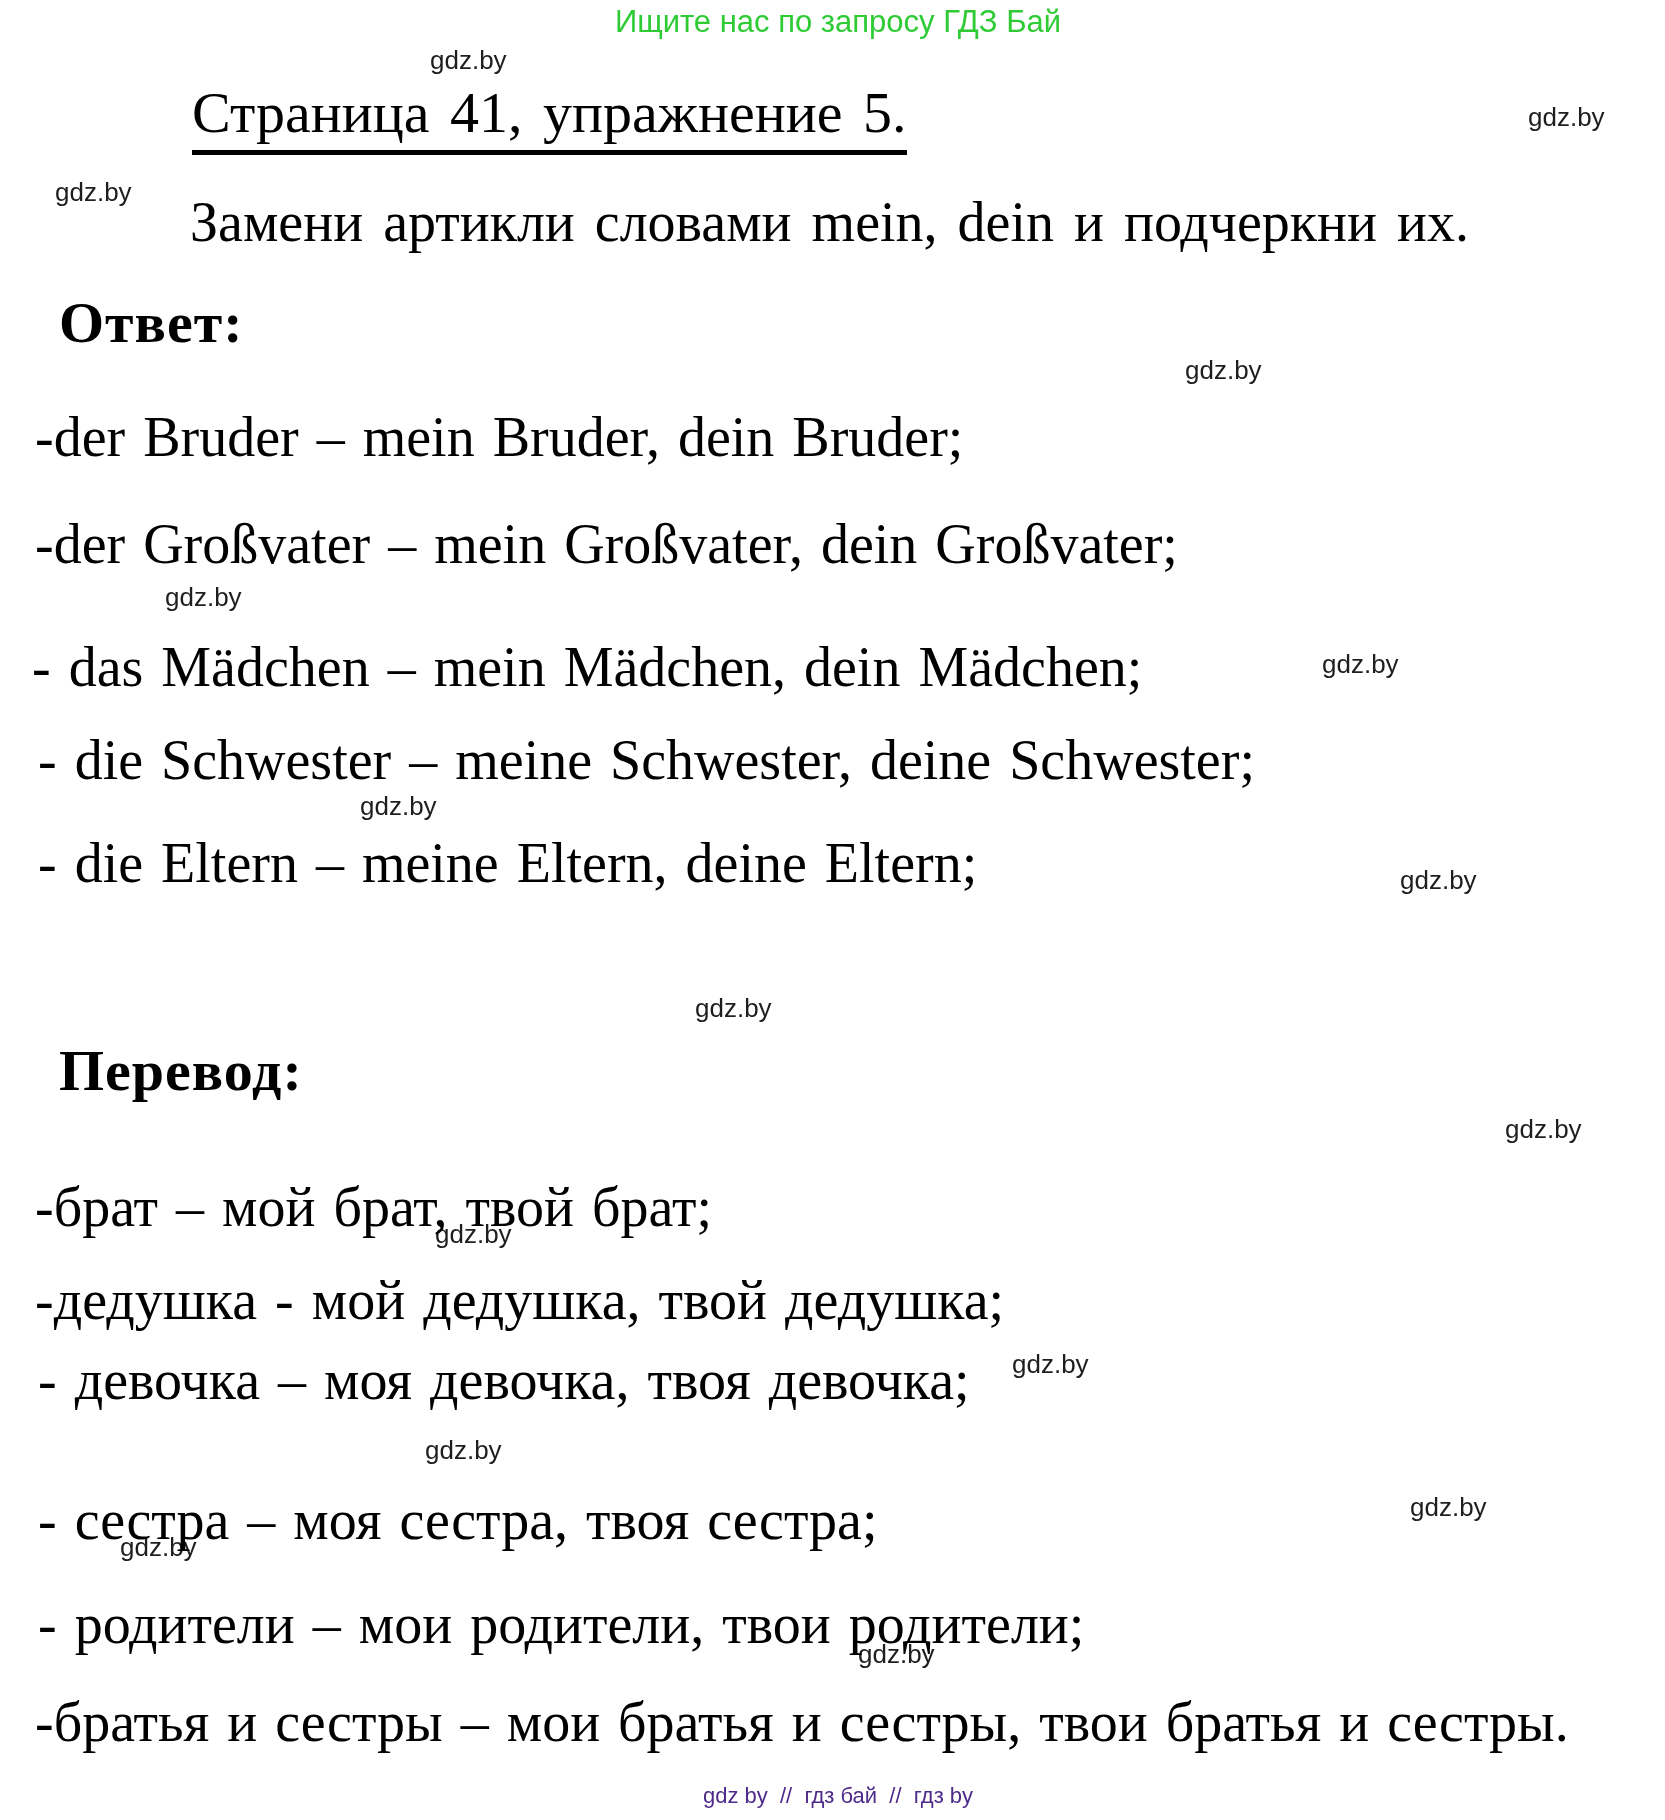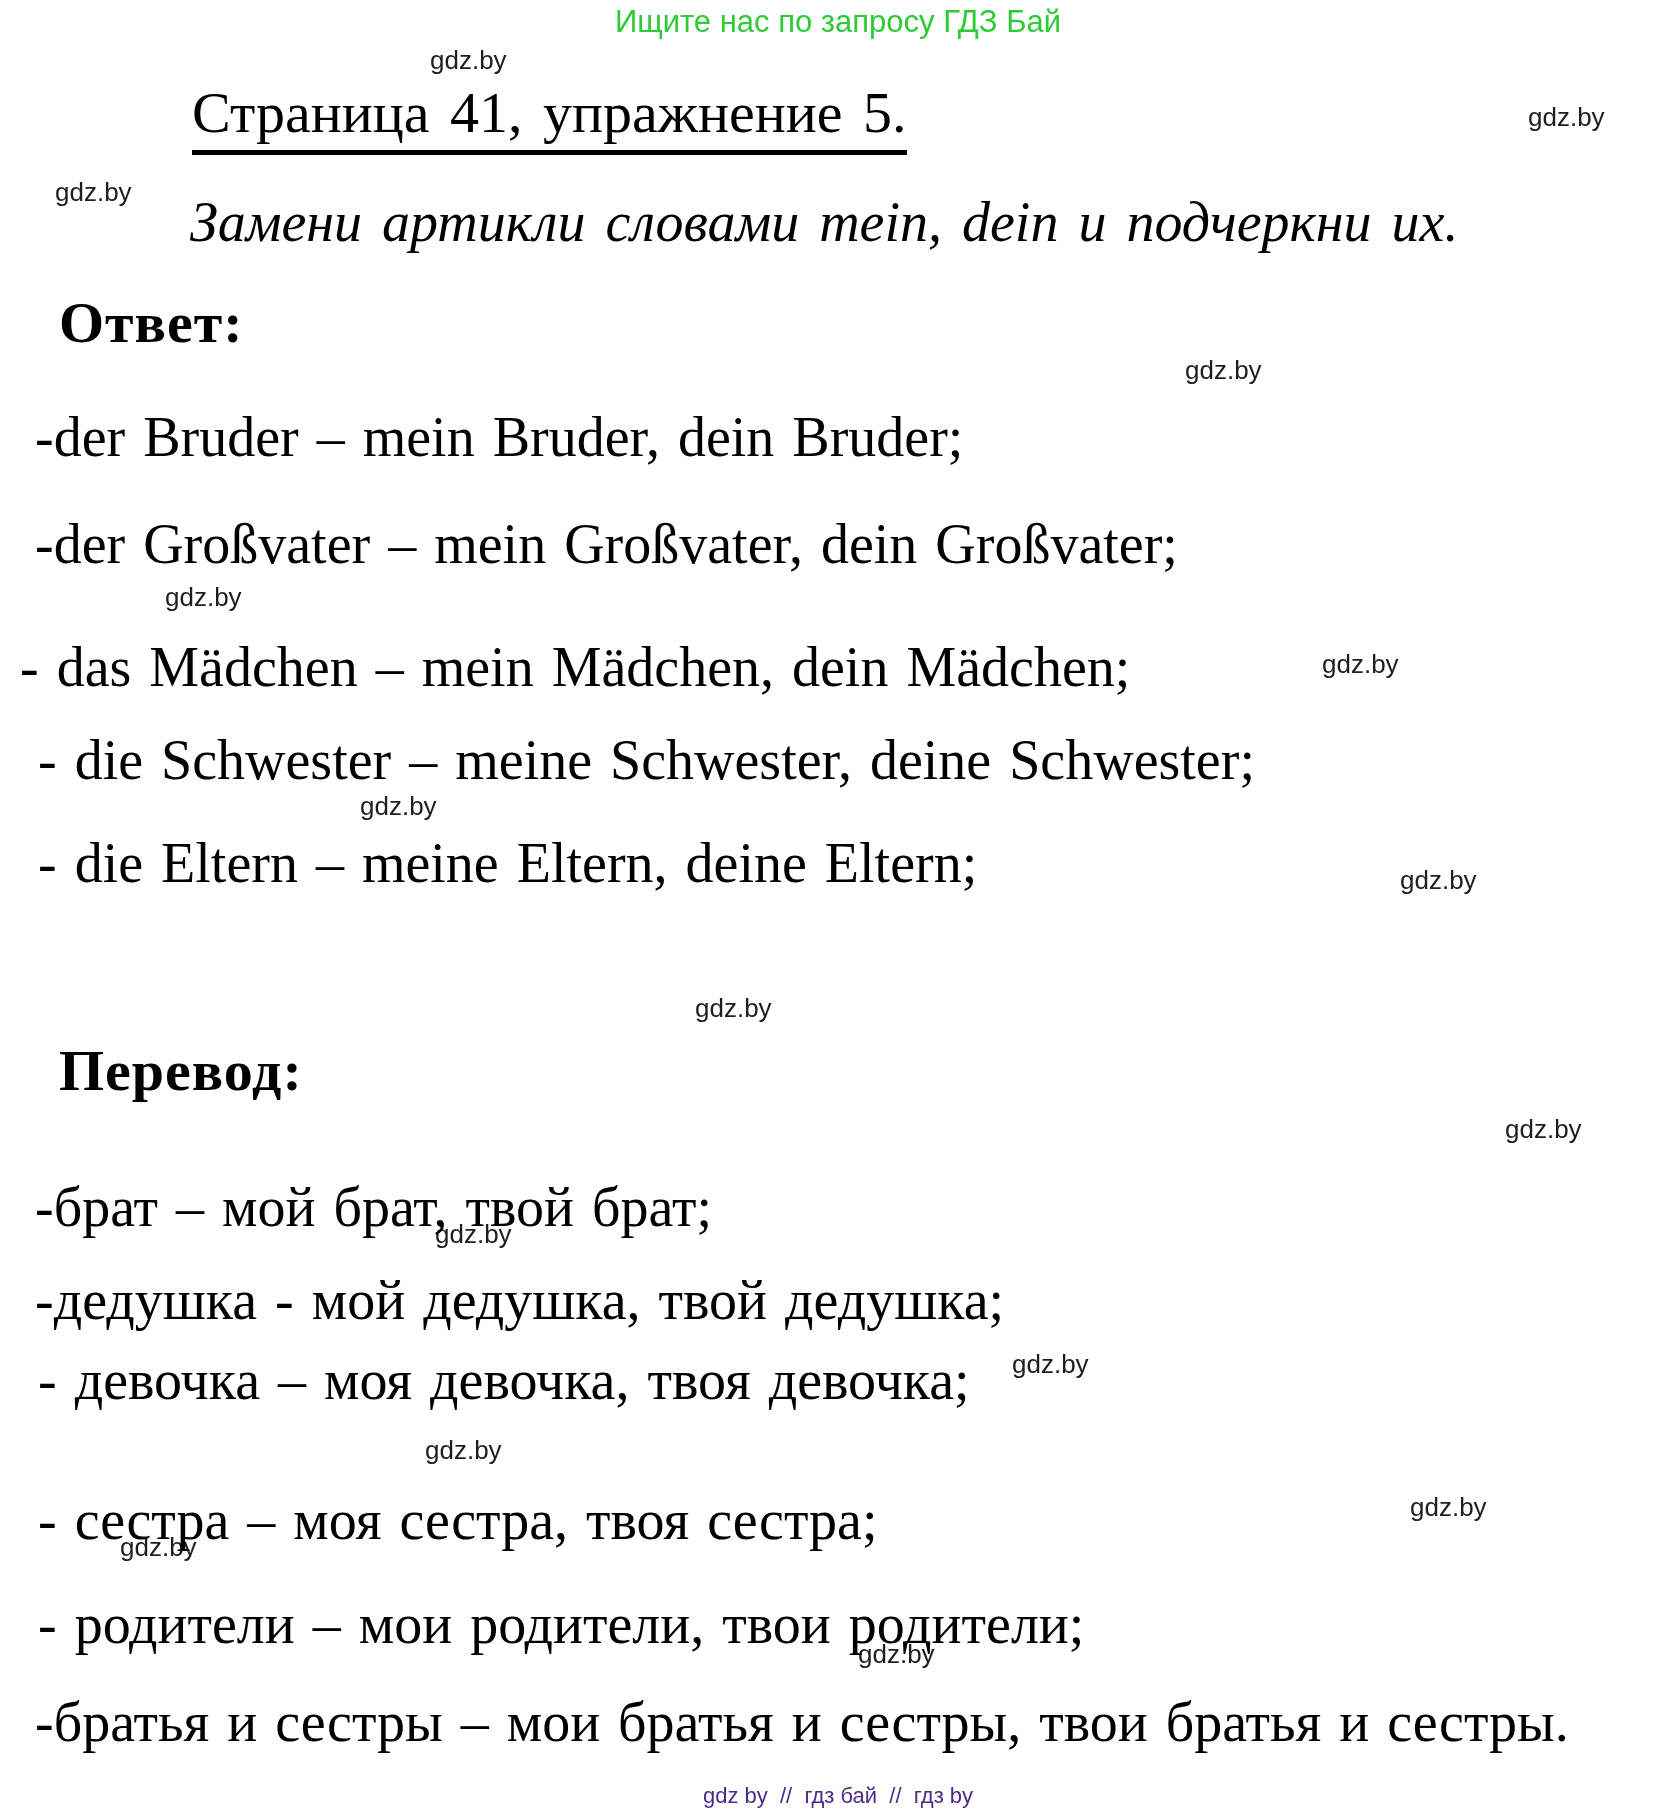--- a/index.html
+++ b/index.html
@@ -48,7 +48,6 @@
     position: absolute;
     top: 190px;
     left: 190px;
-    font-style: italic;
     font-size: 56px;
     white-space: nowrap;
     word-spacing: 6px;

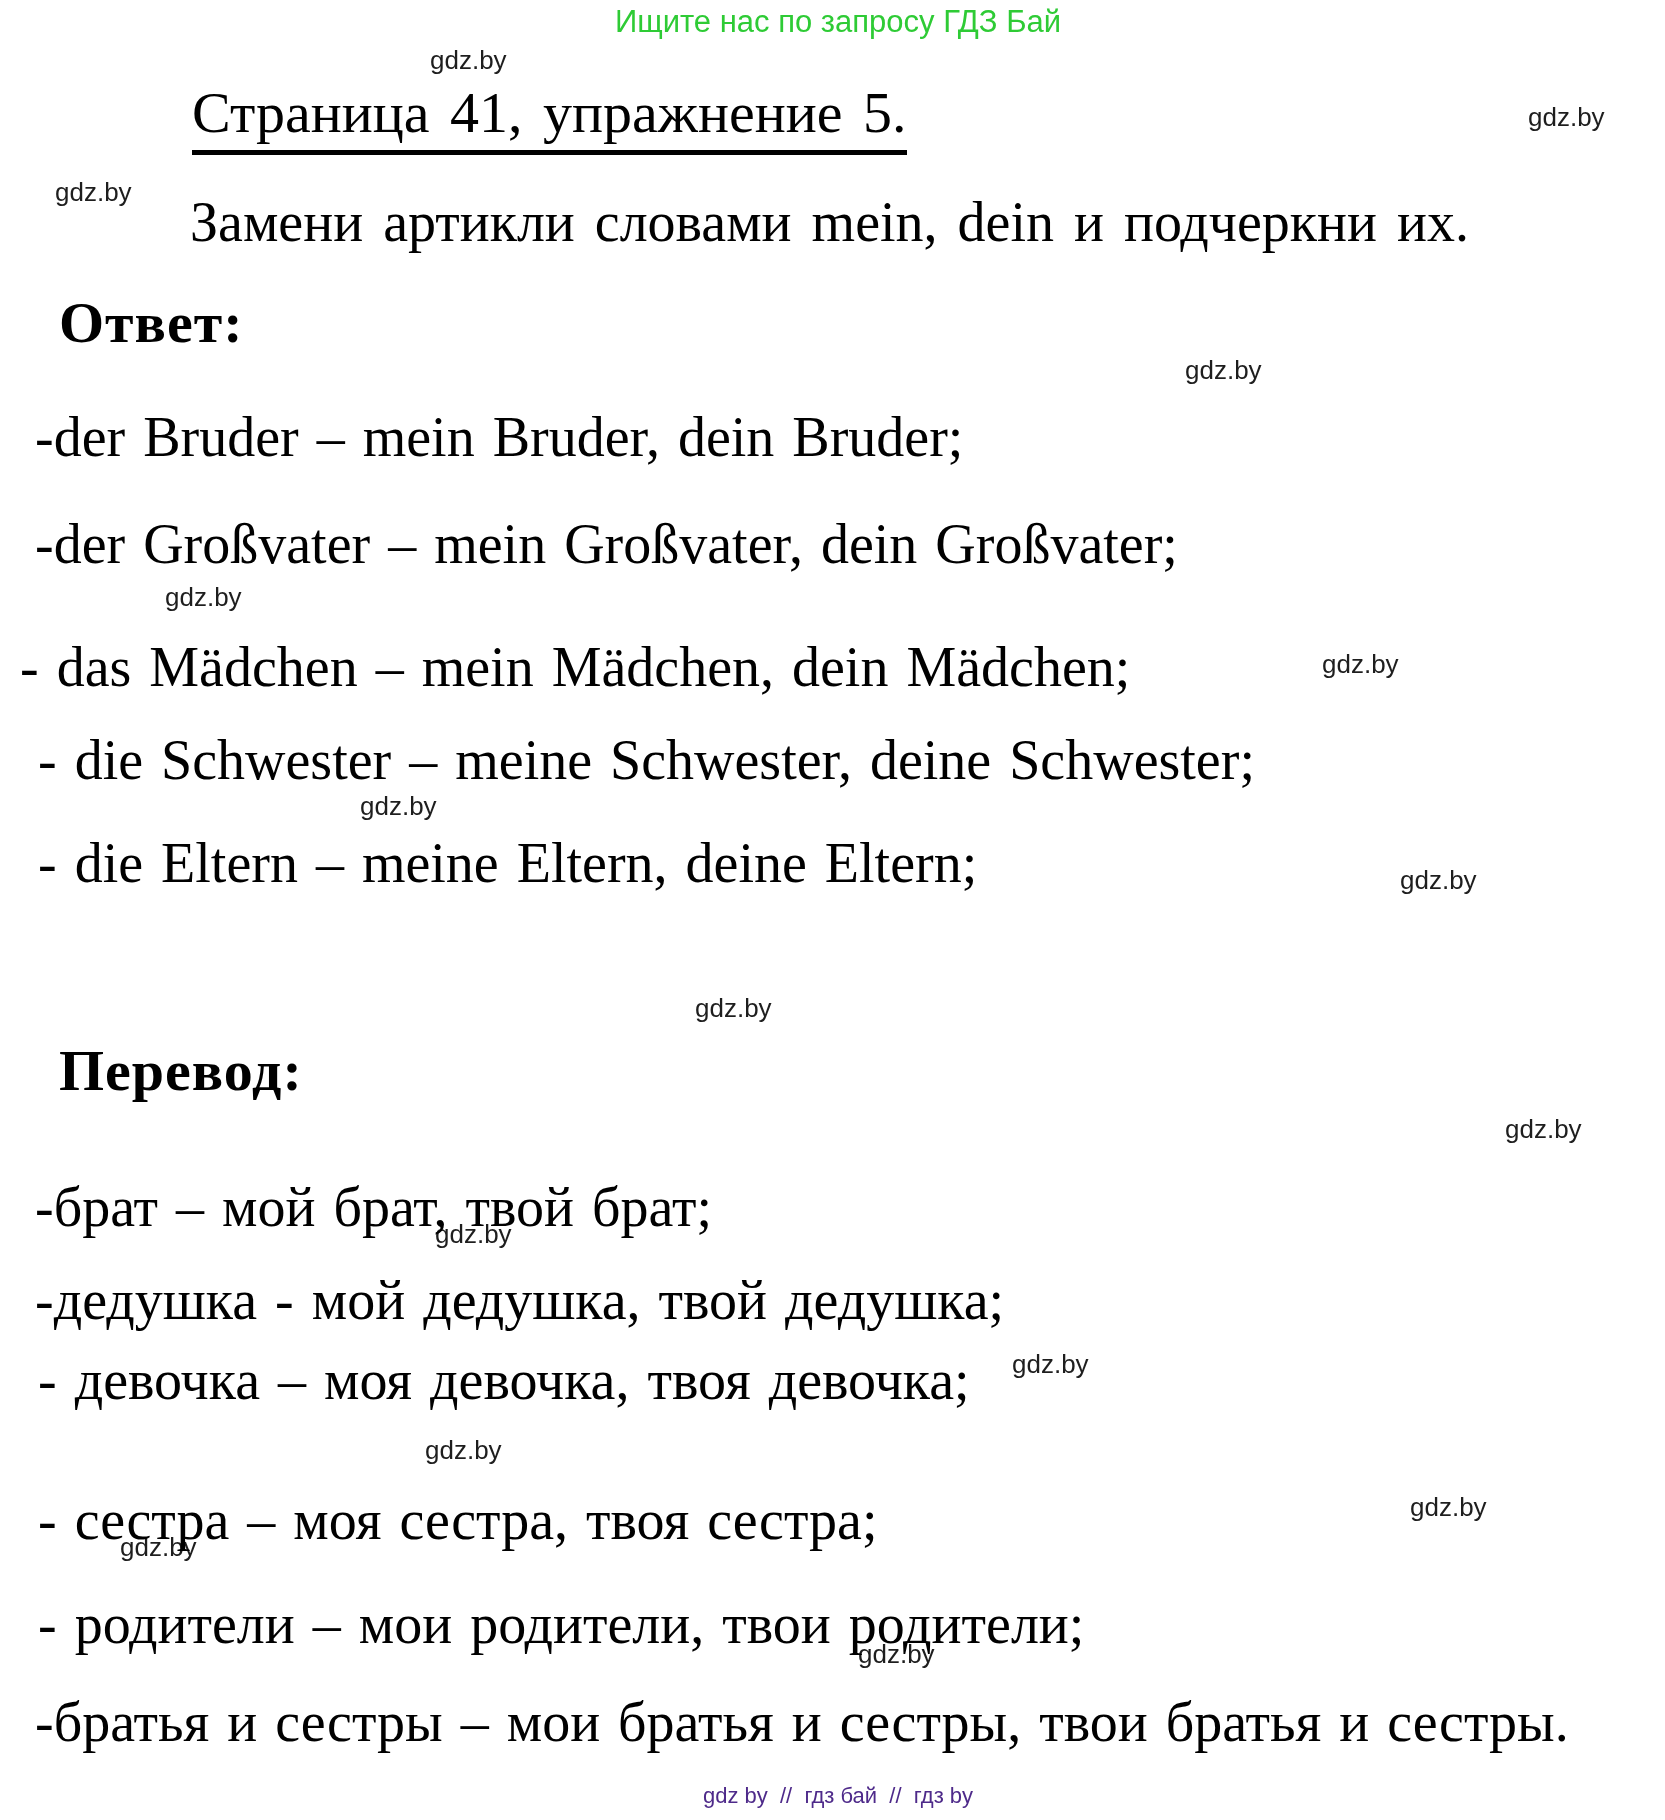--- a/index.html
+++ b/index.html
@@ -115,7 +115,7 @@
 
   <div class="line" style="left:35px; top:405px">-der Bruder – mein Bruder, dein Bruder;</div>
   <div class="line" style="left:35px; top:512px">-der Großvater – mein Großvater, dein Großvater;</div>
-  <div class="line" style="left:20px; top:635px">- das Mädchen – mein Mädchen, dein Mädchen;</div>
+  <div class="line" style="left:32px; top:635px">- das Mädchen – mein Mädchen, dein Mädchen;</div>
   <div class="line" style="left:38px; top:728px">- die Schwester – meine Schwester, deine Schwester;</div>
   <div class="line" style="left:38px; top:831px">- die Eltern – meine Eltern, deine Eltern;</div>
 

